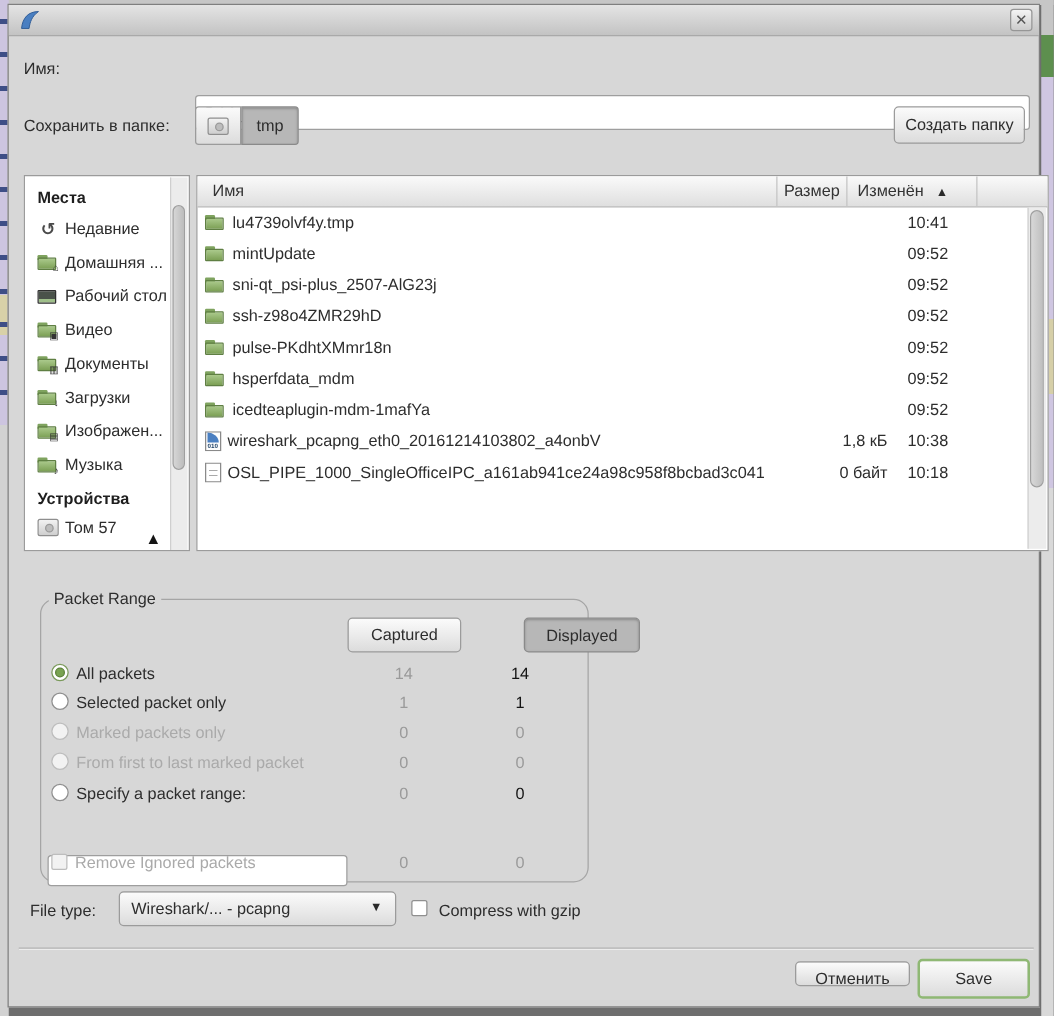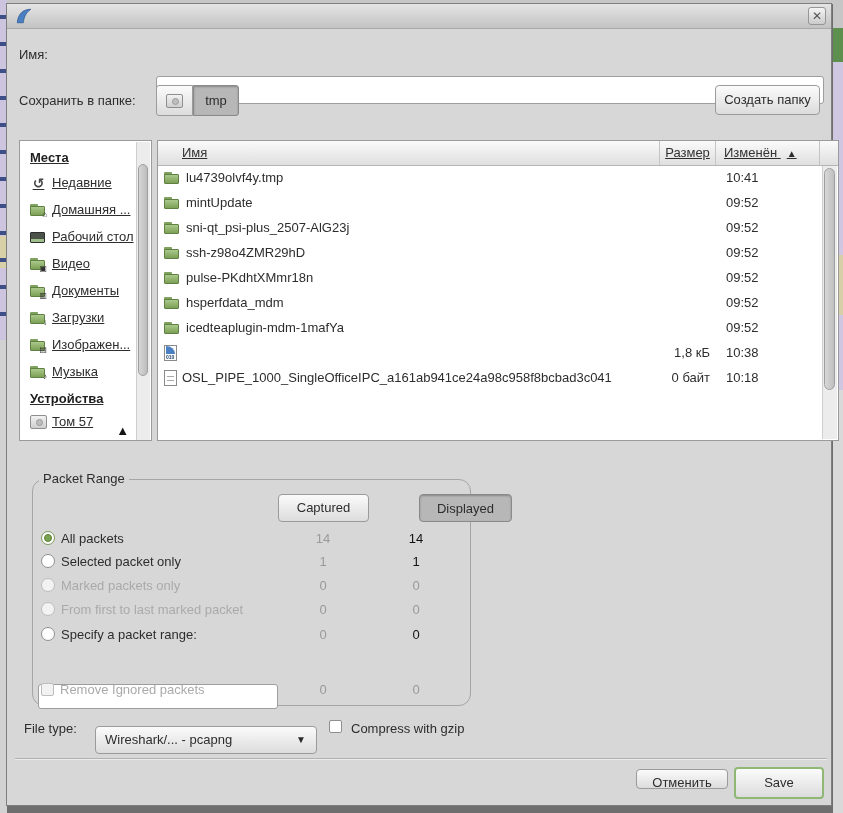--- a/index.html
+++ b/index.html
@@ -50,7 +50,7 @@
     background:#bdbdbd;border:1px solid #9a9a9a;}
 
   
-  .pane{position:absolute;background:#ffffff;border:1px solid #9b9b9b;box-sizing:border-box;overflow:hidden;text-decoration:underline;}
+  .pane{position:absolute;background:#ffffff;border:1px solid #9b9b9b;box-sizing:border-box;overflow:hidden;}
   .sidebar{left:12px;top:136px;width:133px;height:301px;}
   .sidebar-header{font-weight:bold;padding:9px 0 4px 10px;color:#1e1e1e;}
   .side-item{display:flex;align-items:center;height:27px;padding-left:10px;gap:5px;cursor:pointer;}

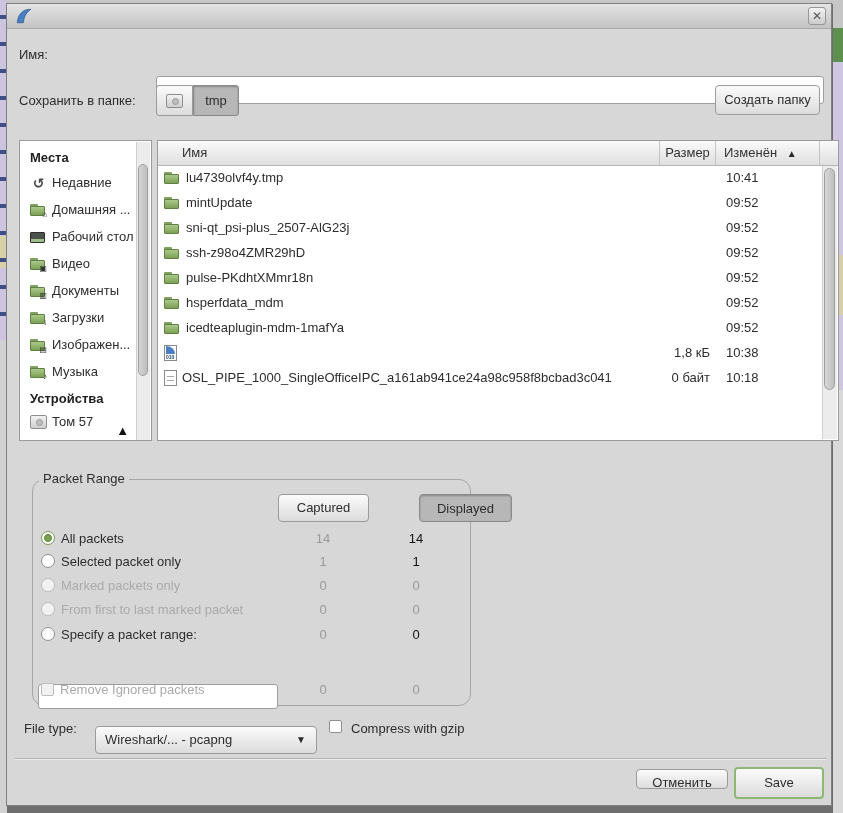--- a/index.html
+++ b/index.html
@@ -68,7 +68,7 @@
   .filelist{left:150px;top:136px;width:682px;height:301px;}
   .fl-header{display:flex;height:24px;background:linear-gradient(#fafafa,#dfdfdf);border-bottom:1px solid #b5b5b5;}
   .fl-header .col{box-sizing:border-box;border-right:1px solid #c4c4c4;line-height:23px;color:#333;cursor:pointer;}
-  .col-name{width:502px;padding-left:24px;}
+  .col-name{width:464px;padding-left:12px;}
   .col-size{width:56px;text-align:center;}
   .col-mod{width:104px;padding-left:8px;}
   .col-corner{flex:1;border-right:none !important;}

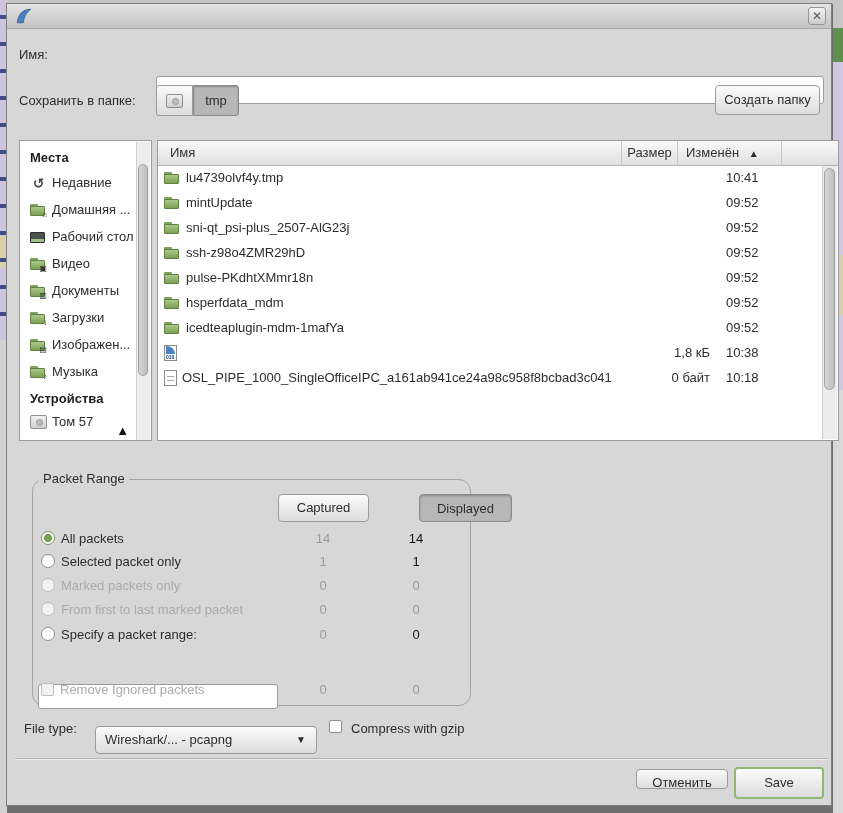--- a/index.html
+++ b/index.html
@@ -300,6 +300,7 @@
               <span class="cap-fin"></span>
                 <span class="cap-txt">010</span>
             </span>
+            <span>wireshark_pcapng_eth0_20161214103802_a4onbV</span>
             </span>
           <span class="c-size">1,8 кБ</span>
           <span class="c-mod">10:38</span>

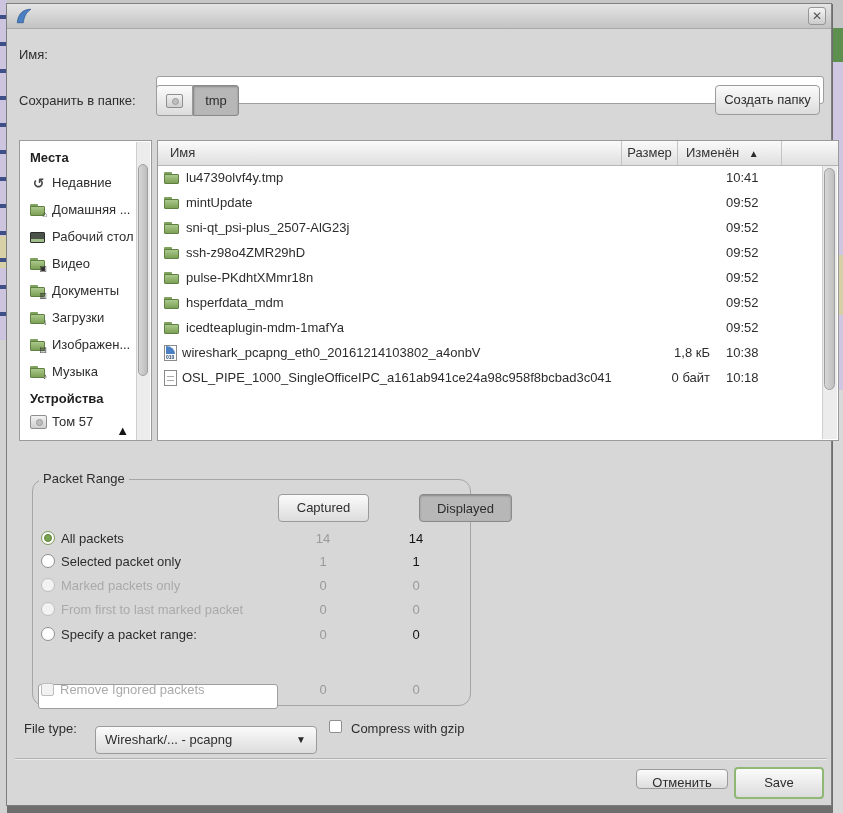--- a/index.html
+++ b/index.html
@@ -127,7 +127,7 @@
   
   .ft-label{left:17px;top:717px;}
   .combo{position:absolute;left:88px;top:709px;width:222px;height:28px;background:linear-gradient(#fbfbfb,#dcdcdc);
-    border:1px solid #9b9b9b;border-radius:4px;box-sizing:border-box;line-height:26px;padding-left:9px;cursor:pointer;margin-top:13px;}
+    border:1px solid #9b9b9b;border-radius:4px;box-sizing:border-box;line-height:26px;padding-left:9px;cursor:pointer;}
   .combo .arr{position:absolute;right:10px;top:0;font-size:10px;color:#2a2a2a;}
   .gzip-chk{position:absolute;left:322px;top:716px;}
   .gzip-label{left:344px;top:717px;}

